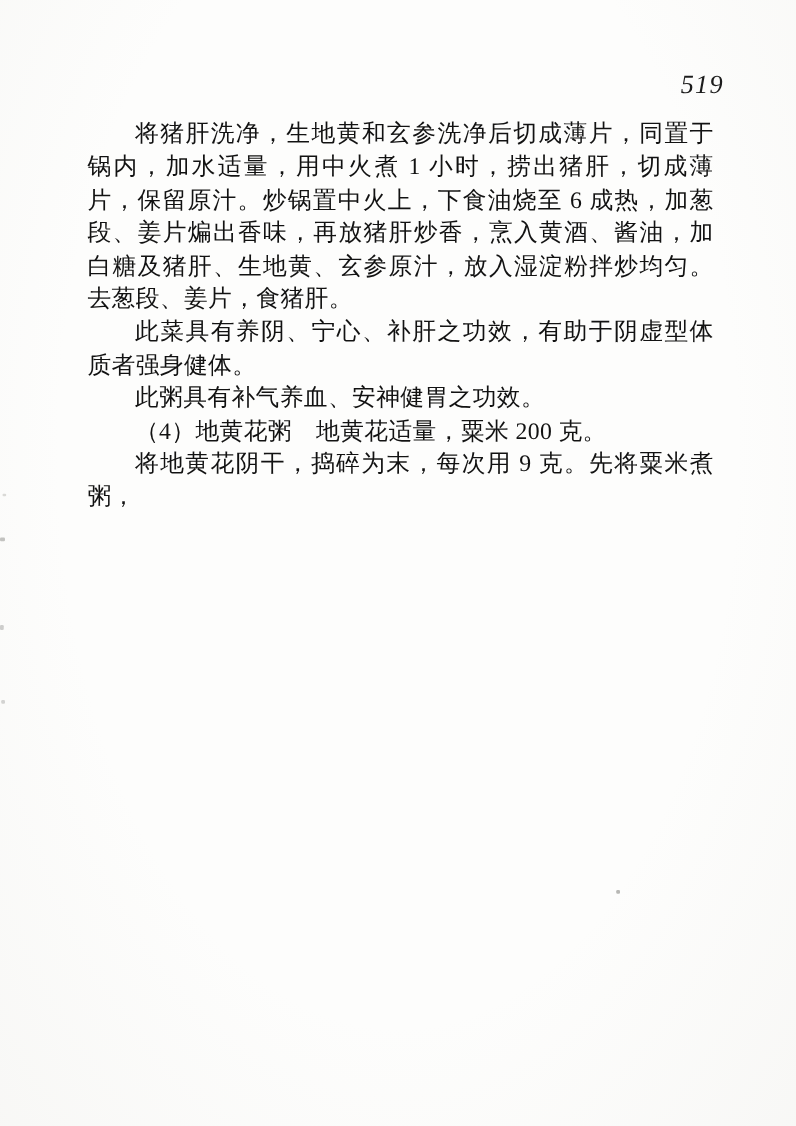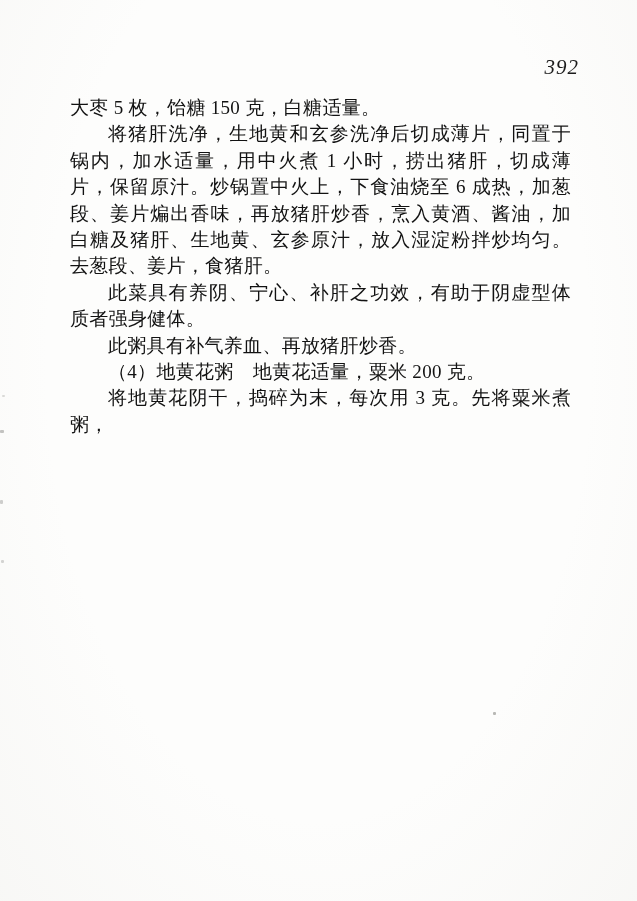--- a/index.html
+++ b/index.html
@@ -66,7 +66,7 @@
 
 <div class="scan-page">
 
-  <div class="page-number">392</div>
+  <div class="page-number">519</div>
 
   <div class="text-block">
     <p>大枣 5 枚，饴糖 150 克，白糖适量。</p>

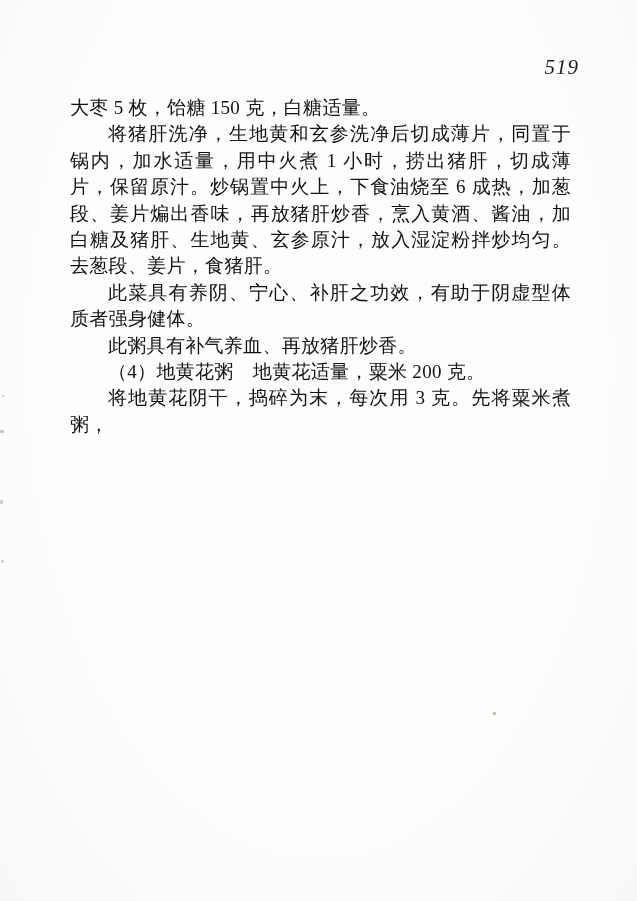--- a/index.html
+++ b/index.html
@@ -69,7 +69,6 @@
   <div class="page-number">519</div>
 
   <div class="text-block">
-    <p>大枣 5 枚，饴糖 150 克，白糖适量。</p>
     <p class="indent">将猪肝洗净，生地黄和玄参洗净后切成薄片，同置于锅内，加水适量，用中火煮 1 小时，捞出猪肝，切成薄片，保留原汁。炒锅置中火上，下食油烧至 6 成热，加葱段、姜片煸出香味，再放猪肝炒香，烹入黄酒、酱油，加白糖及猪肝、生地黄、玄参原汁，放入湿淀粉拌炒均匀。去葱段、姜片，食猪肝。</p>
     <p class="indent">此菜具有养阴、宁心、补肝之功效，有助于阴虚型体质者强身健体。</p>
     <p class="indent">此粥具有补气养血、再放猪肝炒香。</p>

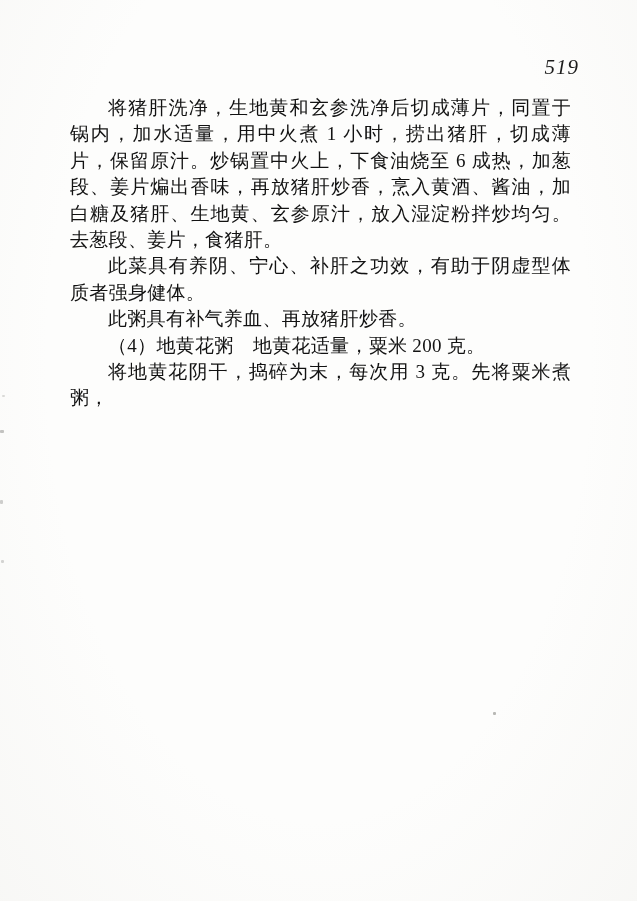--- a/index.html
+++ b/index.html
@@ -71,7 +71,7 @@
   <div class="text-block">
     <p class="indent">将猪肝洗净，生地黄和玄参洗净后切成薄片，同置于锅内，加水适量，用中火煮 1 小时，捞出猪肝，切成薄片，保留原汁。炒锅置中火上，下食油烧至 6 成热，加葱段、姜片煸出香味，再放猪肝炒香，烹入黄酒、酱油，加白糖及猪肝、生地黄、玄参原汁，放入湿淀粉拌炒均匀。去葱段、姜片，食猪肝。</p>
     <p class="indent">此菜具有养阴、宁心、补肝之功效，有助于阴虚型体质者强身健体。</p>
-    <p class="indent">此粥具有补气养血、再放猪肝炒香。</p>
+    <p class="indent">此粥具有补气养血、安神健胃之功效。</p>
     <p class="indent">（4）地黄花粥　地黄花适量，粟米 200 克。</p>
     <p class="indent">将地黄花阴干，捣碎为末，每次用 3 克。先将粟米煮粥，</p>
   </div>

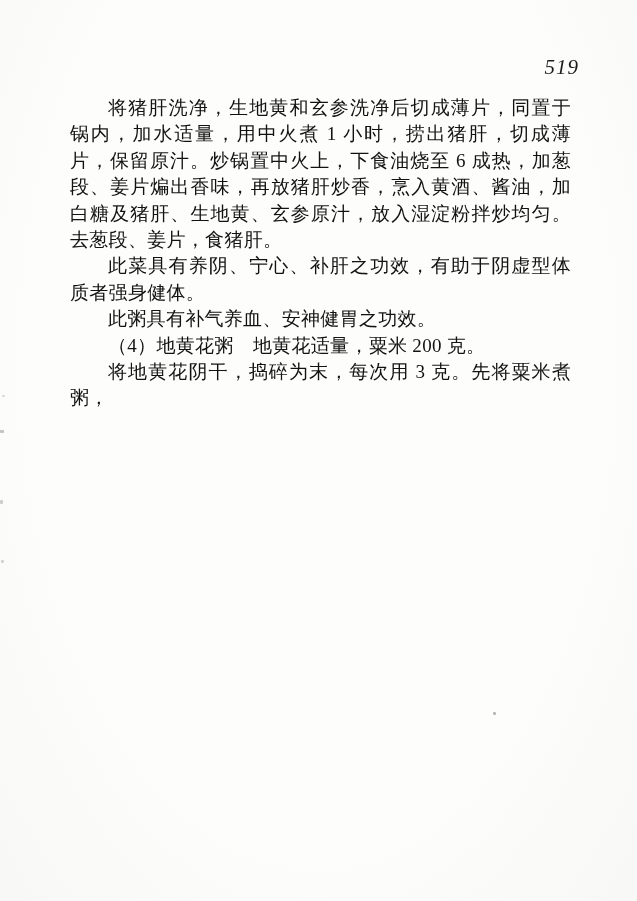--- a/index.html
+++ b/index.html
@@ -73,7 +73,7 @@
     <p class="indent">此菜具有养阴、宁心、补肝之功效，有助于阴虚型体质者强身健体。</p>
     <p class="indent">此粥具有补气养血、安神健胃之功效。</p>
     <p class="indent">（4）地黄花粥　地黄花适量，粟米 200 克。</p>
-    <p class="indent">将地黄花阴干，捣碎为末，每次用 3 克。先将粟米煮粥，</p>
+    <p class="indent">将地黄花阴干，捣碎为末，每次用 9 克。先将粟米煮粥，</p>
   </div>
 
   <div class="speck s1"></div>

